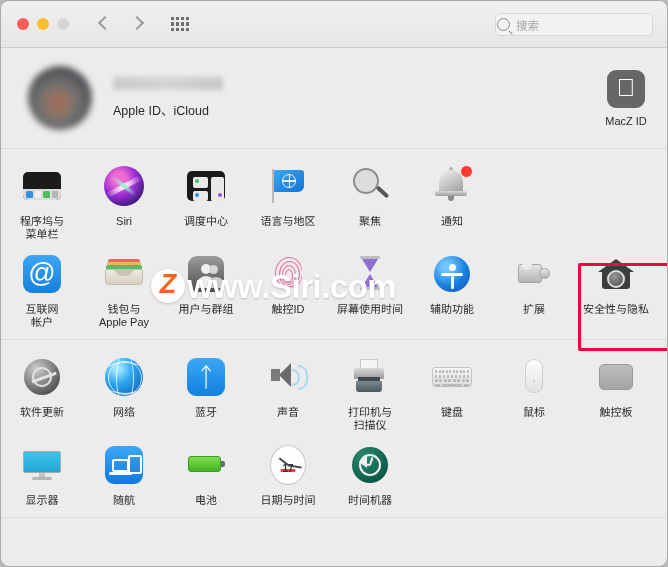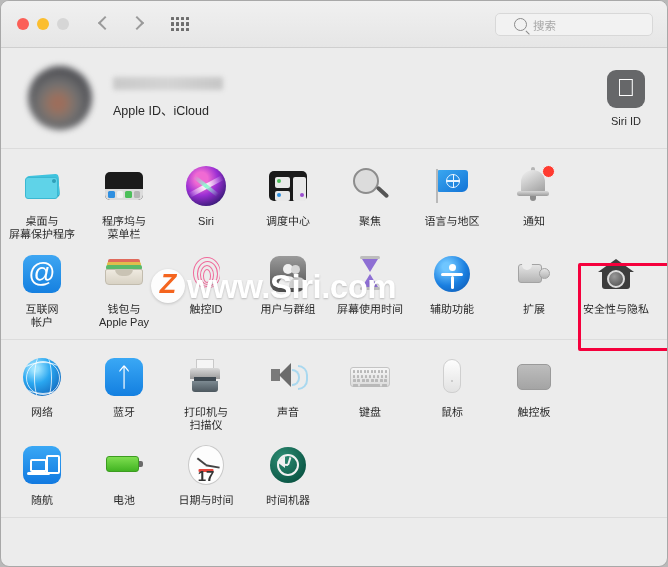--- a/index.html
+++ b/index.html
@@ -48,7 +48,7 @@
   .search{
     position:absolute;right:14px;top:12px;width:158px;height:23px;
     box-sizing:border-box;background:#f2f2f2;border:1px solid #d8d8d8;
-    border-radius:5px;display:flex;align-items:center;padding:0 18px;
+    border-radius:5px;display:flex;align-items:center;padding:0 1px;
   }
   .search .mag{width:11px;height:11px;border:1.4px solid #8b8b8b;border-radius:50%;
     position:relative;flex:0 0 auto;}

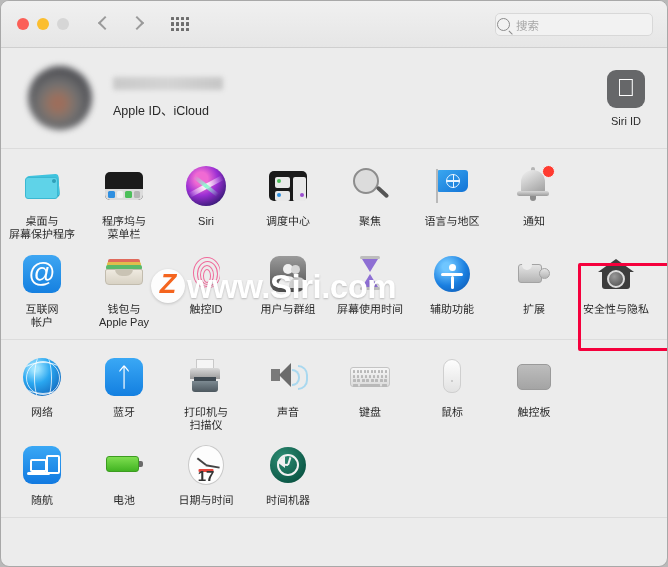--- a/index.html
+++ b/index.html
@@ -401,7 +401,7 @@
         <div class="appleid-ic">
             <span></span>
           </div>
-        <div class="lbl">Siri ID</div>
+        <div class="lbl">MacZ ID</div>
       </div>
     </div>
   </div>

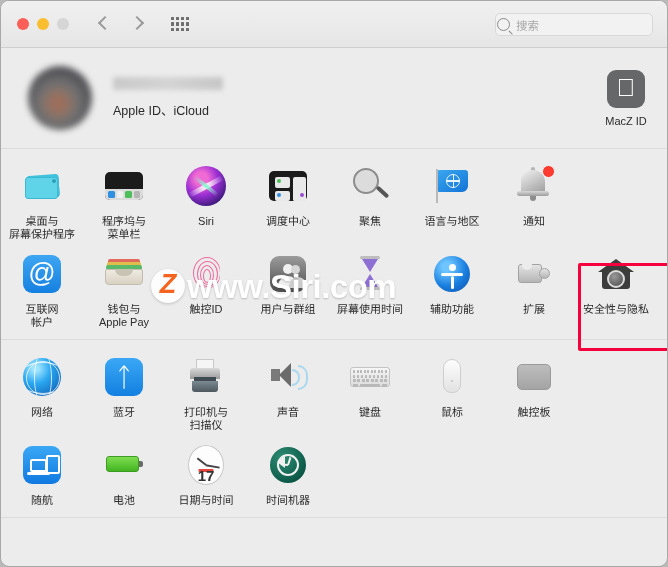--- a/index.html
+++ b/index.html
@@ -411,17 +411,6 @@
     <div class="row">
 
 
-      <div class="cell">
-        <div class="glyph">
-          <div class="ic ic-desktop">
-              <div class="back"></div>
-              <div class="front"></div>
-              <div class="dot"></div>
-            </div>
-        </div>
-        <div class="caption">桌面与
-屏幕保护程序</div>
-      </div>
 
       <div class="cell">
         <div class="glyph">

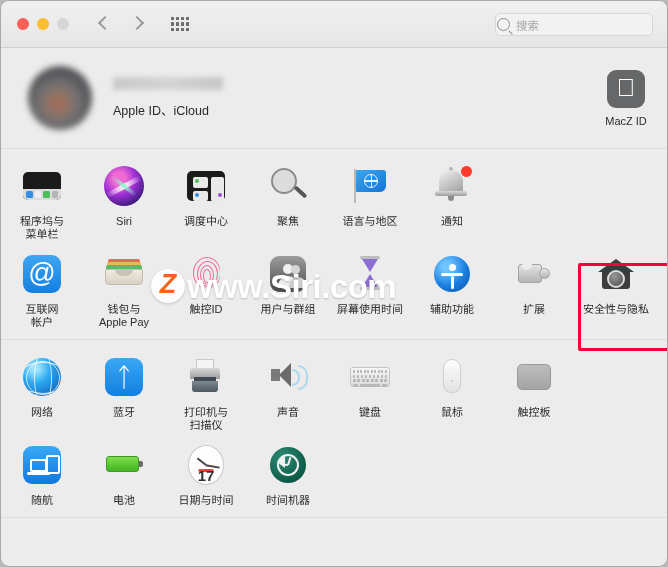--- a/index.html
+++ b/index.html
@@ -454,16 +454,6 @@
 
       <div class="cell">
         <div class="glyph">
-          <div class="ic ic-spot">
-              <div class="ring"></div>
-              <div class="hdl"></div>
-            </div>
-        </div>
-        <div class="caption">聚焦</div>
-      </div>
-
-      <div class="cell">
-        <div class="glyph">
           <div class="ic ic-lang">
               <div class="pole"></div>
               <div class="flag"></div>
@@ -471,6 +461,16 @@
             </div>
         </div>
         <div class="caption">语言与地区</div>
+      </div>
+
+      <div class="cell">
+        <div class="glyph">
+          <div class="ic ic-spot">
+              <div class="ring"></div>
+              <div class="hdl"></div>
+            </div>
+        </div>
+        <div class="caption">聚焦</div>
       </div>
 
       <div class="cell">

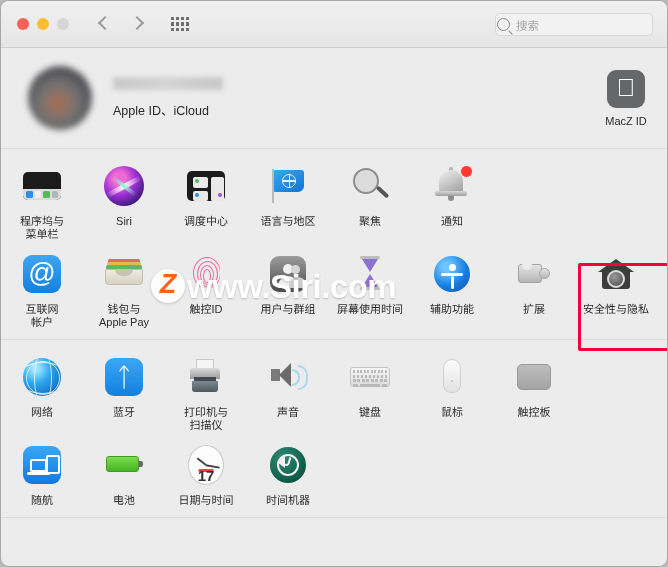--- a/index.html
+++ b/index.html
@@ -515,6 +515,18 @@
 
       <div class="cell">
         <div class="glyph">
+          <div class="ic ic-users">
+              <div class="head"></div>
+              <div class="head2"></div>
+              <div class="bd"></div>
+              <div class="bd2"></div>
+            </div>
+        </div>
+        <div class="caption">用户与群组</div>
+      </div>
+
+      <div class="cell">
+        <div class="glyph">
           <div class="ic ic-touchid">
             <i style="left:1px;top:1px;width:26px;height:30px"></i>
             <i style="left:4.5px;top:5px;width:19px;height:24px"></i>
@@ -523,18 +535,6 @@
           </div>
         </div>
         <div class="caption">触控ID</div>
-      </div>
-
-      <div class="cell">
-        <div class="glyph">
-          <div class="ic ic-users">
-              <div class="head"></div>
-              <div class="head2"></div>
-              <div class="bd"></div>
-              <div class="bd2"></div>
-            </div>
-        </div>
-        <div class="caption">用户与群组</div>
       </div>
 
       <div class="cell">

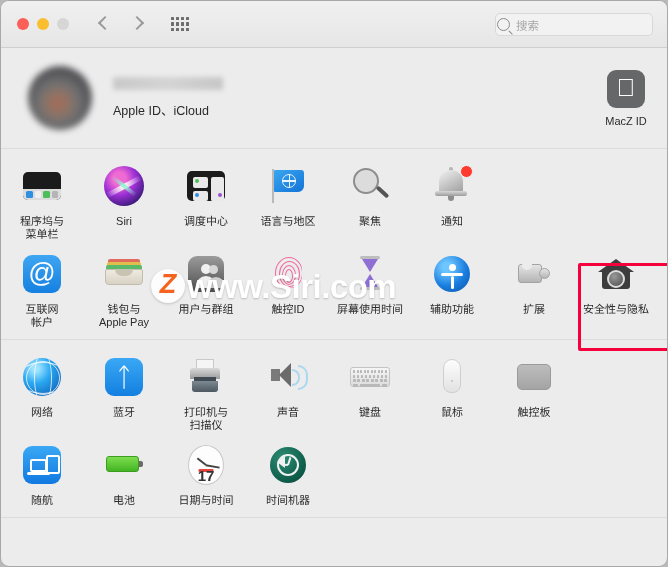--- a/index.html
+++ b/index.html
@@ -592,6 +592,14 @@
 
     <div class="row">
 
+      <div class="cell">
+        <div class="glyph">
+          <div class="ic ic-update">
+              <div class="g"></div>
+            </div>
+        </div>
+        <div class="caption">软件更新</div>
+      </div>
 
       <div class="cell">
         <div class="glyph">

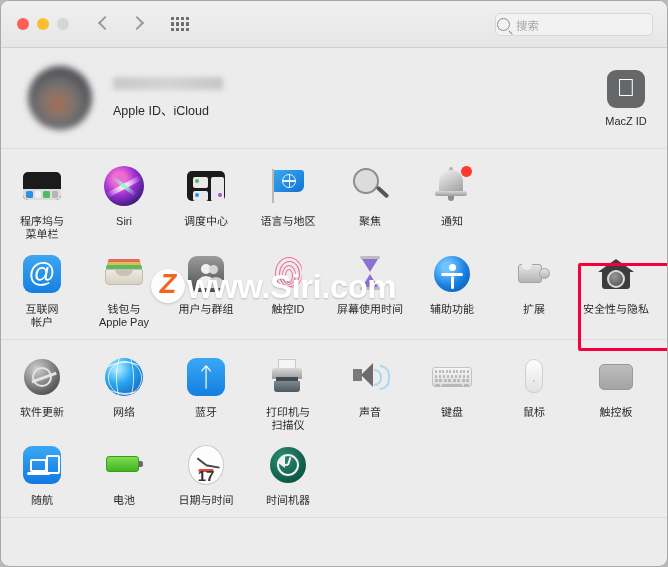--- a/index.html
+++ b/index.html
@@ -623,6 +623,18 @@
 
       <div class="cell">
         <div class="glyph">
+          <div class="ic ic-sound">
+            <div class="spk"></div>
+              <div class="cone"></div>
+            <div class="wv" style="left:27px;top:15px;width:6px;height:13px;border-left:none;border-radius:0 10px 10px 0"></div>
+            <div class="wv" style="left:33px;top:11px;width:8px;height:21px;border-left:none;border-radius:0 12px 12px 0"></div>
+          </div>
+        </div>
+        <div class="caption">声音</div>
+      </div>
+
+      <div class="cell">
+        <div class="glyph">
           <div class="ic ic-printer">
               <div class="paper"></div>
               <div class="top"></div>
@@ -636,18 +648,6 @@
 
       <div class="cell">
         <div class="glyph">
-          <div class="ic ic-sound">
-            <div class="spk"></div>
-              <div class="cone"></div>
-            <div class="wv" style="left:27px;top:15px;width:6px;height:13px;border-left:none;border-radius:0 10px 10px 0"></div>
-            <div class="wv" style="left:33px;top:11px;width:8px;height:21px;border-left:none;border-radius:0 12px 12px 0"></div>
-          </div>
-        </div>
-        <div class="caption">声音</div>
-      </div>
-
-      <div class="cell">
-        <div class="glyph">
           <div class="ic ic-keyboard">
             <div class="kr">
                 <i></i>

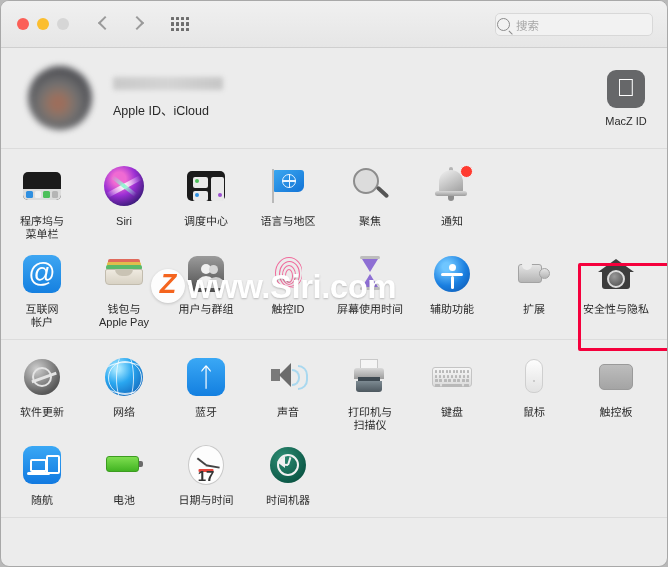--- a/index.html
+++ b/index.html
@@ -294,8 +294,8 @@
     transform-origin:50% 100%;margin:-11px 0 0 -1px;transform:rotate(-52deg);}
   .ic-clock .mh{position:absolute;left:50%;top:50%;width:1.6px;height:14px;background:#444;
     transform-origin:50% 100%;margin:-14px 0 0 -.8px;transform:rotate(100deg);}
-  .ic-clock .date{position:absolute;left:50%;bottom:1px;transform:translateX(-50%);
-    font-size:15px;font-weight:bold;color:#333;line-height:1;}
+  .ic-clock .date{position:absolute;left:50%;bottom:10px;transform:translateX(-50%);
+    font-size:10px;font-weight:bold;color:#333;line-height:1;}
   .ic-clock .redbar{position:absolute;left:50%;bottom:12px;transform:translateX(-50%);
     width:15px;height:3.5px;background:#e4453c;border-radius:1px;}
 

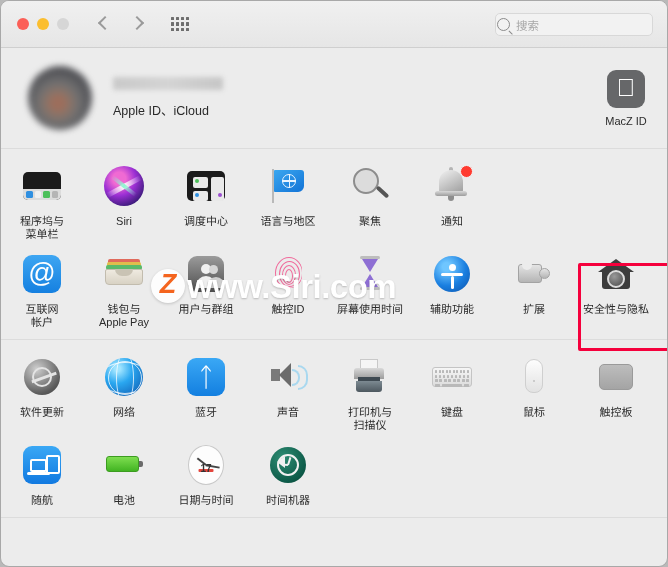--- a/index.html
+++ b/index.html
@@ -711,6 +711,16 @@
 
     <div class="row" style="margin-top:8px">
 
+      <div class="cell">
+        <div class="glyph">
+          <div class="ic ic-display">
+              <div class="scr"></div>
+              <div class="neck"></div>
+              <div class="foot"></div>
+            </div>
+        </div>
+        <div class="caption">显示器</div>
+      </div>
 
       <div class="cell">
         <div class="glyph">

